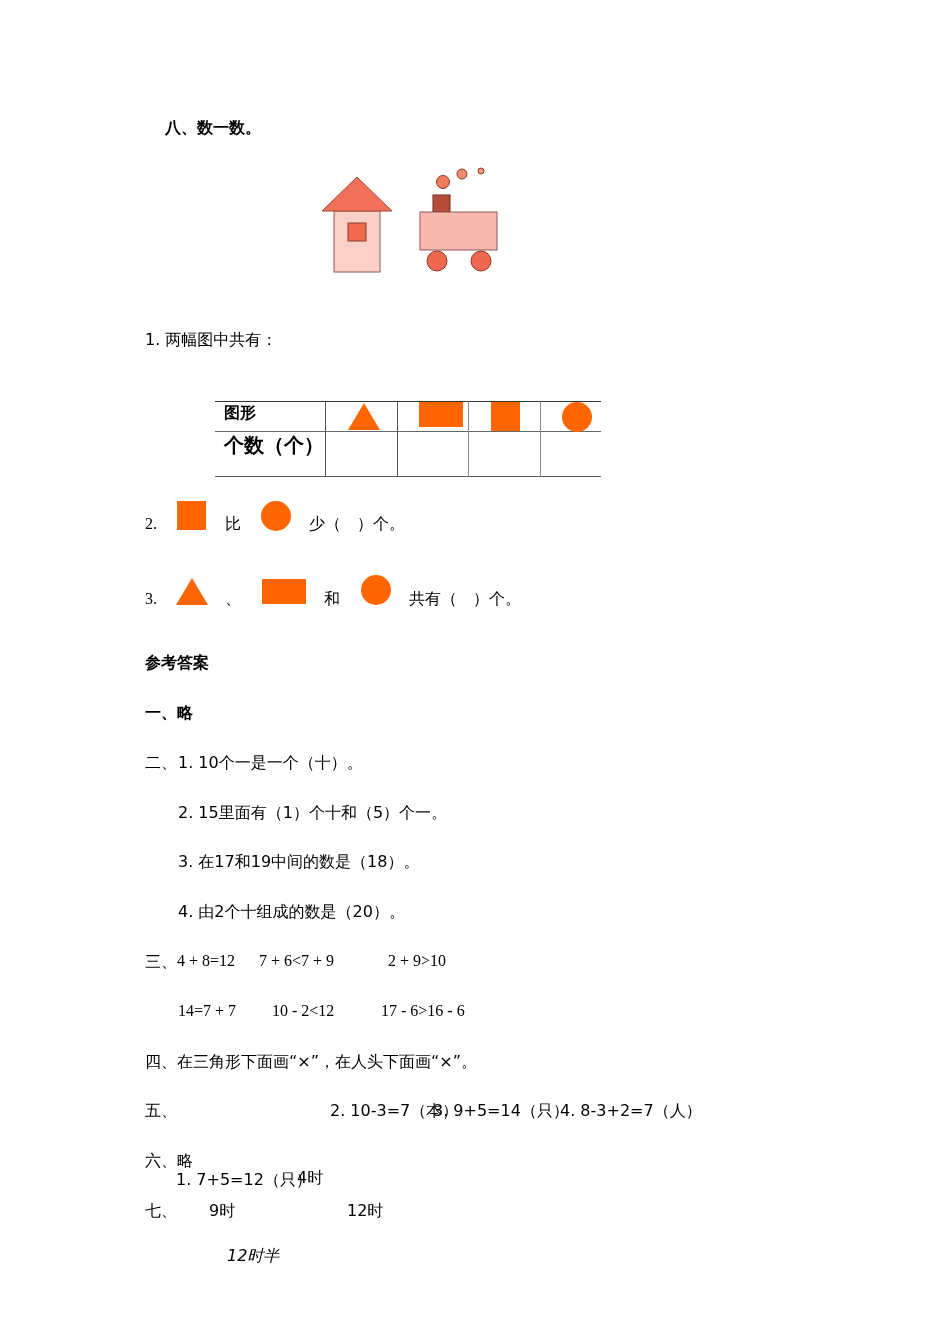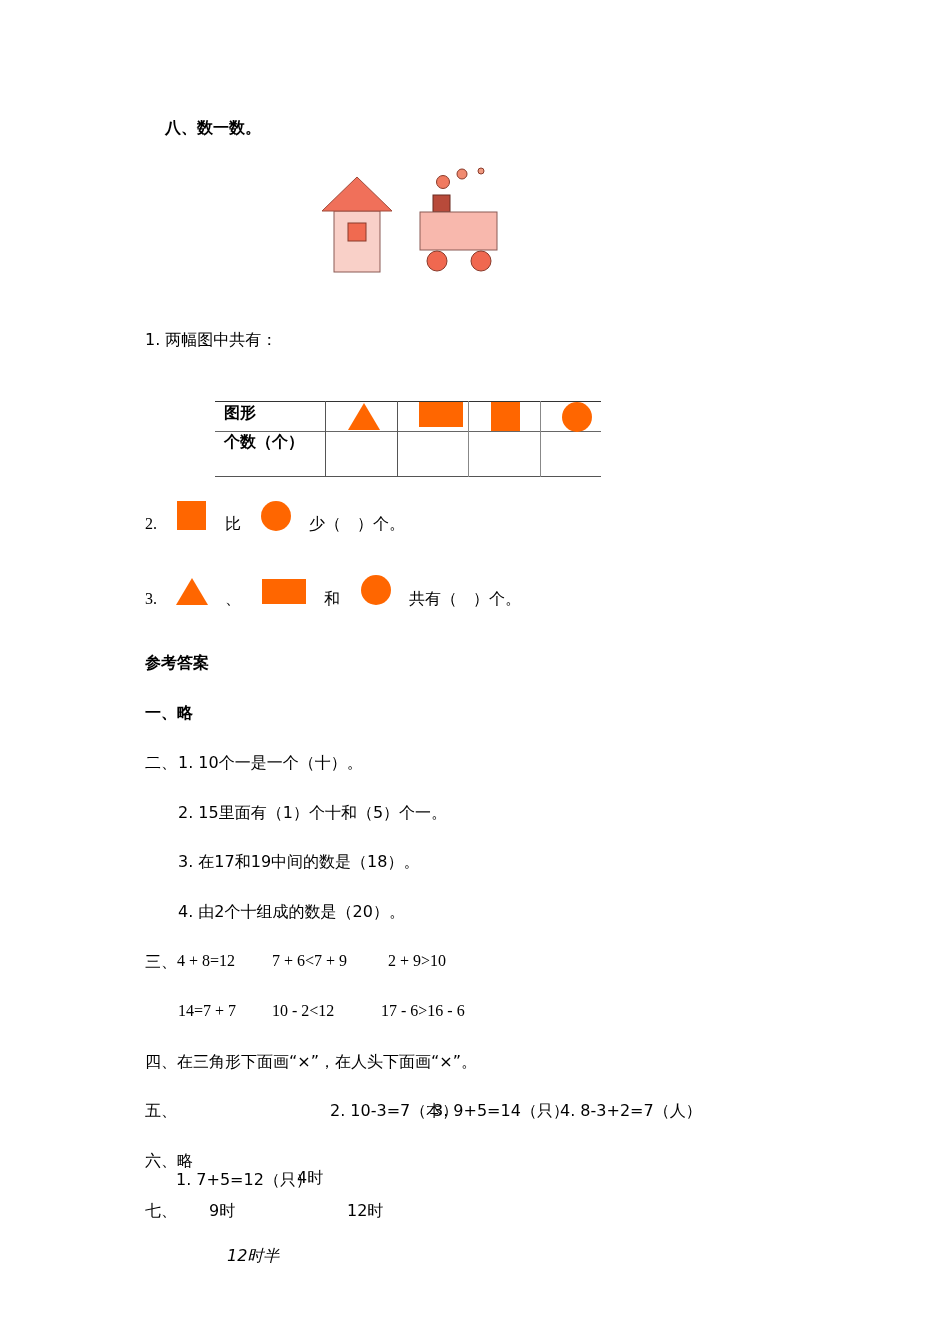--- a/index.html
+++ b/index.html
@@ -52,7 +52,7 @@
   <div class="tbl-line-v" style="left:325px; top:0; height:76px; background:#888;"></div>
 
   <div class="abs bold" style="left:9px; top:2px; font-size:16px;">图形</div>
-  <div class="abs bold" style="left:9px; top:31px; font-size:16px;">个数（个）</div>
+  <div class="abs bold" style="left:9px; top:31px; font-size:20px;">个数（个）</div>
 
   <div class="abs shape-tri" style="left:133px; top:2px;"></div>
   <div class="abs shape-rect" style="left:204px; top:1px; width:44px; height:25px;"></div>

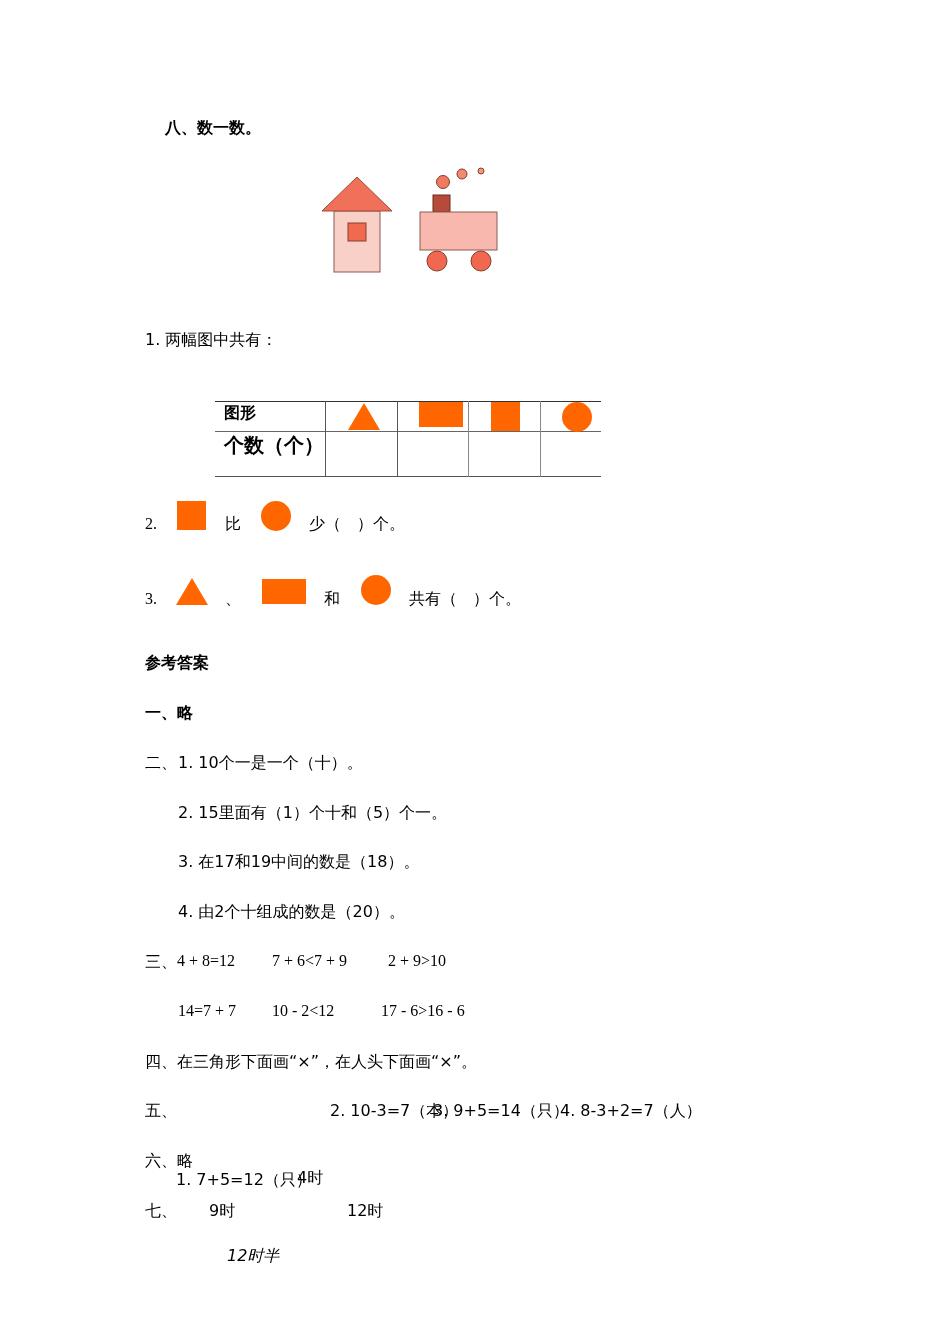--- a/index.html
+++ b/index.html
@@ -95,7 +95,7 @@
 
 <div class="abs t" style="left:145px; top:952px;">三、</div>
 <div class="abs t num" style="left:177px; top:952px;">4 + 8=12</div>
-<div class="abs t num" style="left:272px; top:952px;">7 + 6&lt;7 + 9</div>
+<div class="abs t num" style="left:259px; top:952px;">7 + 6&lt;7 + 9</div>
 <div class="abs t num" style="left:388px; top:952px;">2 + 9&gt;10</div>
 <div class="abs t num" style="left:178px; top:1002px;">14=7 + 7</div>
 <div class="abs t num" style="left:272px; top:1002px;">10 - 2&lt;12</div>

